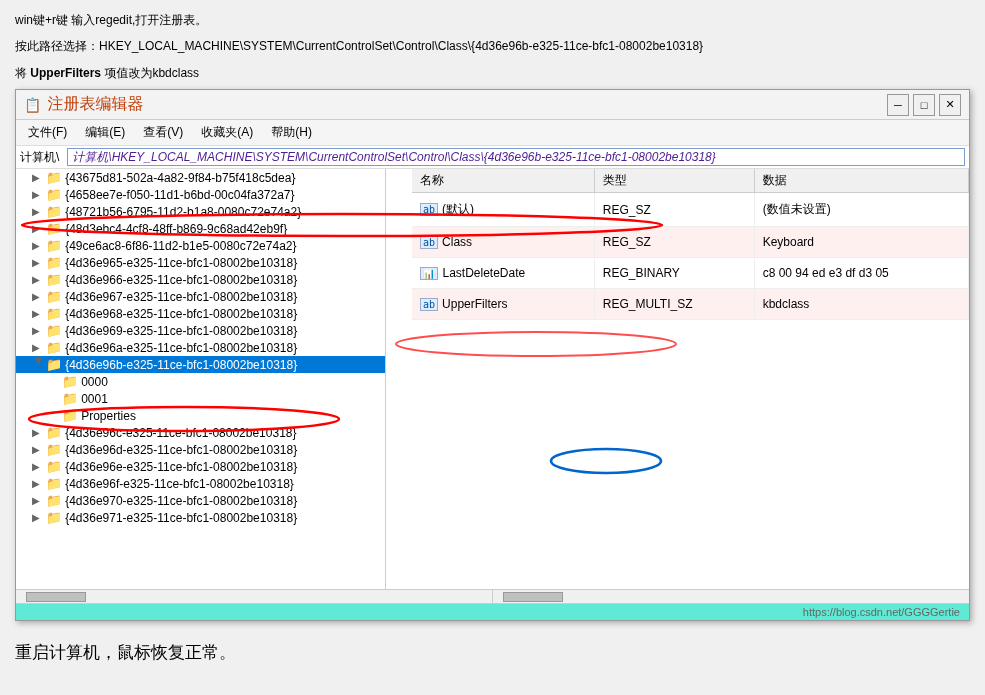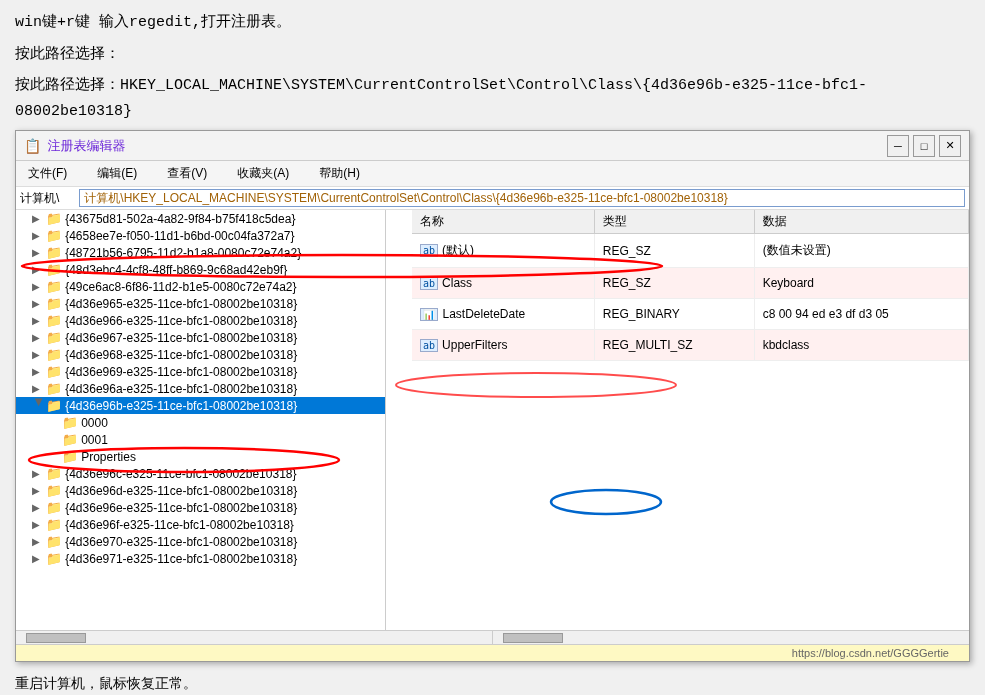--- a/index.html
+++ b/index.html
@@ -18,11 +18,10 @@
     }
 
     .instruction-text {
-      font-size: 15px;
+      font-size: 12px;
       line-height: 1.7;
       margin-bottom: 6px;
       color: #000;
-      font-family: Liberation Mono, monospace;
     }
 
     .instruction-text .bold {

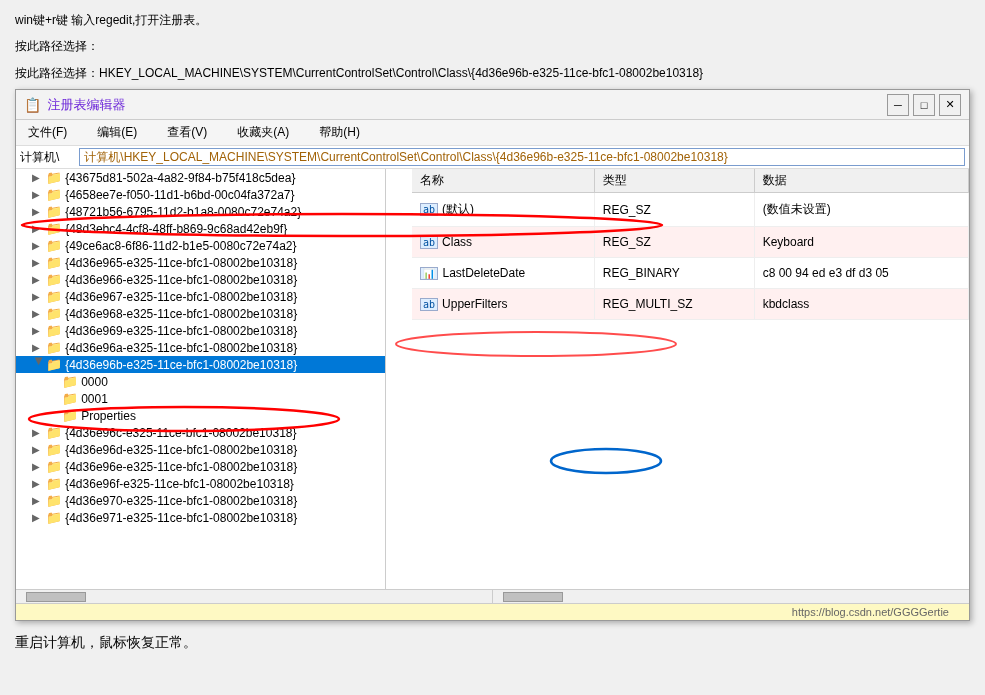--- a/index.html
+++ b/index.html
@@ -265,7 +265,6 @@
 <div class="page-wrapper">
 
   <div class="instruction-text">win键+r键 输入regedit,打开注册表。</div>
-  <div class="instruction-text">按此路径选择：</div>
   <div class="instruction-text">按此路径选择：HKEY_LOCAL_MACHINE\SYSTEM\CurrentControlSet\Control\Class\{4d36e96b-e325-11ce-bfc1-08002be10318}</div>
 
   <div class="regedit-window window-relative">

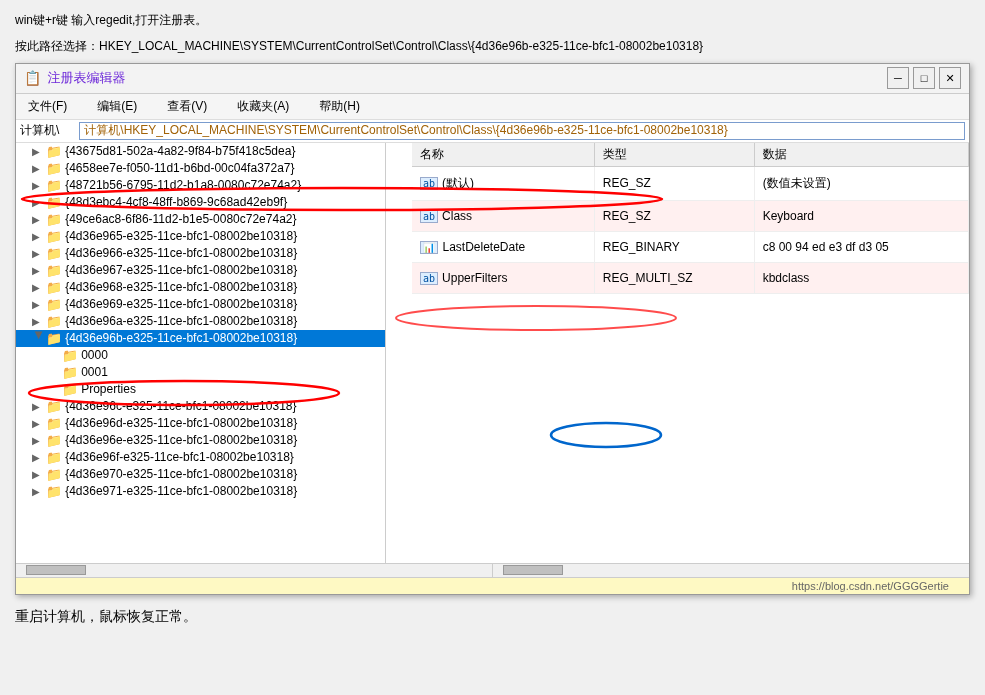--- a/index.html
+++ b/index.html
@@ -266,6 +266,11 @@
 
   <div class="instruction-text">win键+r键 输入regedit,打开注册表。</div>
   <div class="instruction-text">按此路径选择：HKEY_LOCAL_MACHINE\SYSTEM\CurrentControlSet\Control\Class\{4d36e96b-e325-11ce-bfc1-08002be10318}</div>
+  <div class="instruction-text">
+    <span>将</span>
+    <span class="bold">UpperFilters</span>
+    <span>项值改为kbdclass</span>
+  </div>
 
   <div class="regedit-window window-relative">
 

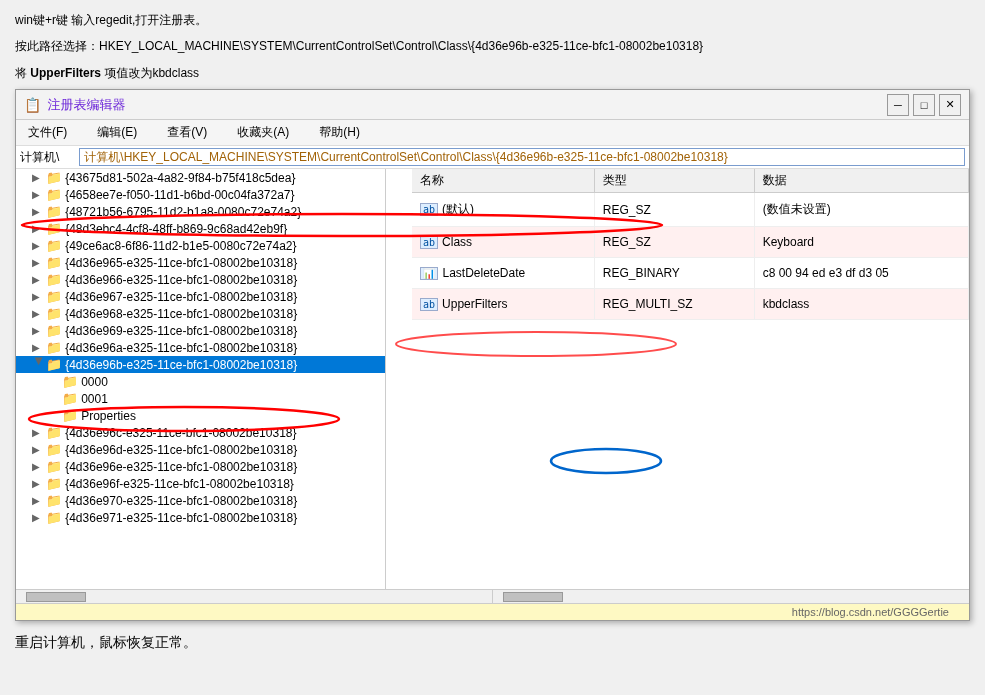--- a/index.html
+++ b/index.html
@@ -57,8 +57,8 @@
     }
 
     .title-bar-title {
-      font-size: 13px;
-      color: #6d28d9;
+      font-size: 16px;
+      color: #c2410c;
     }
 
     .title-bar-controls {

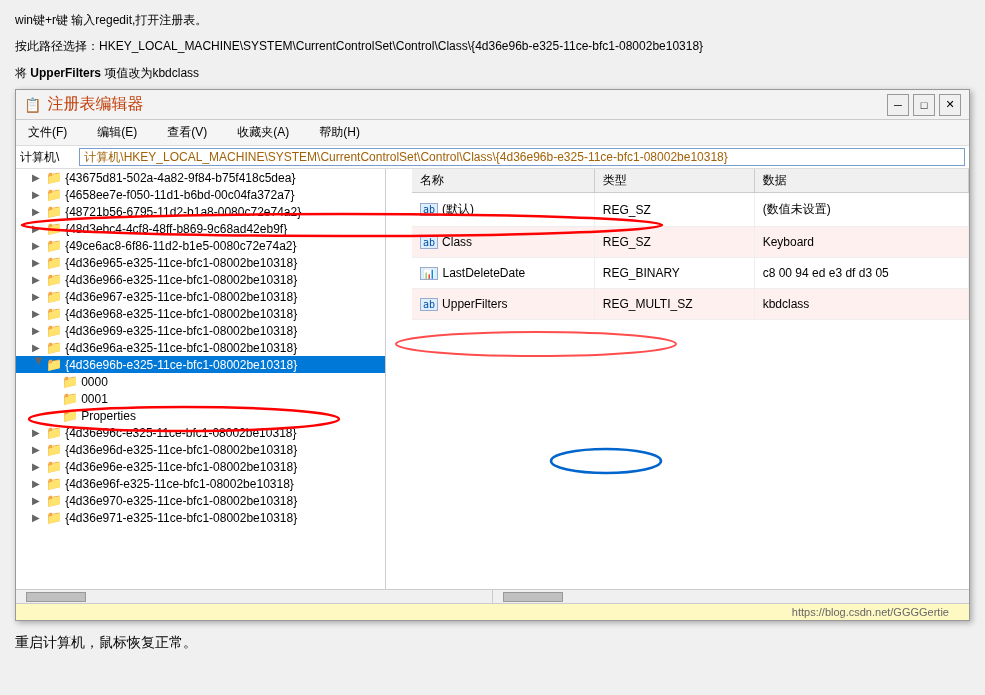--- a/index.html
+++ b/index.html
@@ -84,7 +84,7 @@
       border-bottom: 1px solid #ddd;
       display: flex;
       padding: 2px 4px;
-      gap: 14px;
+      gap: 2px;
     }
 
     .menu-item {

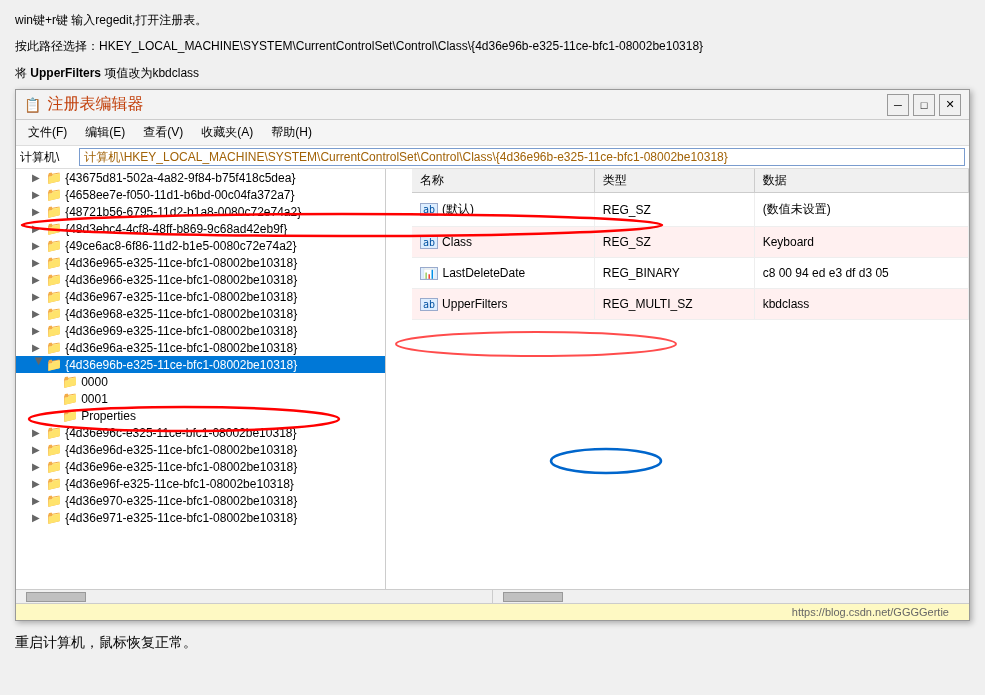--- a/index.html
+++ b/index.html
@@ -114,9 +114,10 @@
       background: #fff;
       padding: 1px 4px;
       font-size: 12px;
-      color: #a16207;
-      margin-left: 20px;
+      color: #4c1d95;
+      margin-left: 8px;
       outline: none;
+      font-style: italic;
     }
 
     .main-content {

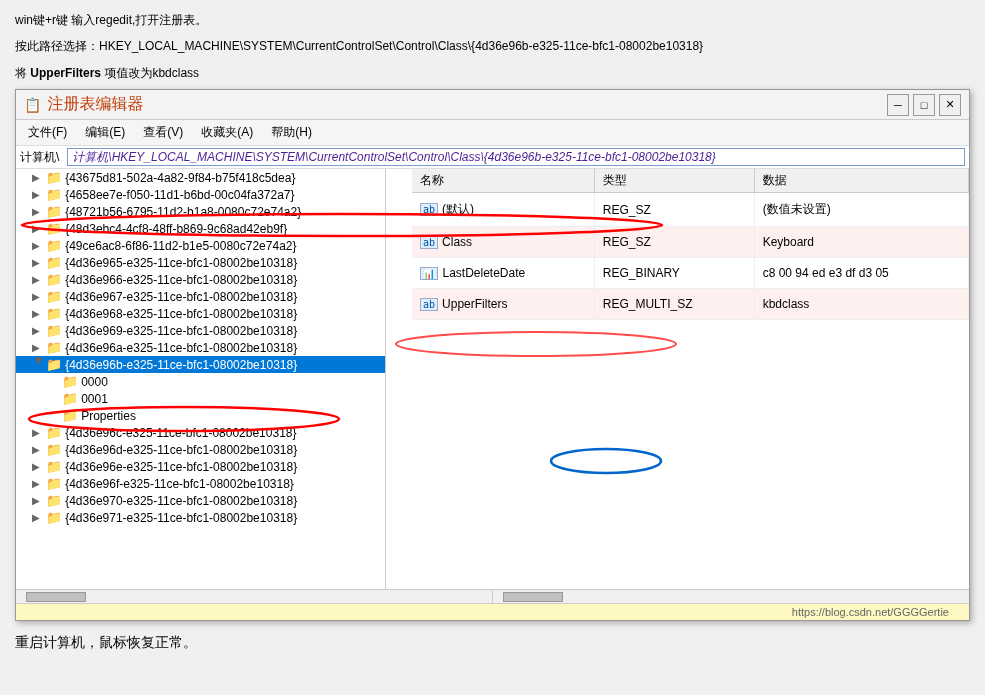--- a/index.html
+++ b/index.html
@@ -210,9 +210,9 @@
     }
 
     .status-bar {
-      background: #fef9c3;
+      background: #5eead4;
       border-top: 1px solid #ccc;
-      padding: 2px 20px;
+      padding: 2px 9px;
       font-size: 11px;
       color: #666;
       text-align: right;

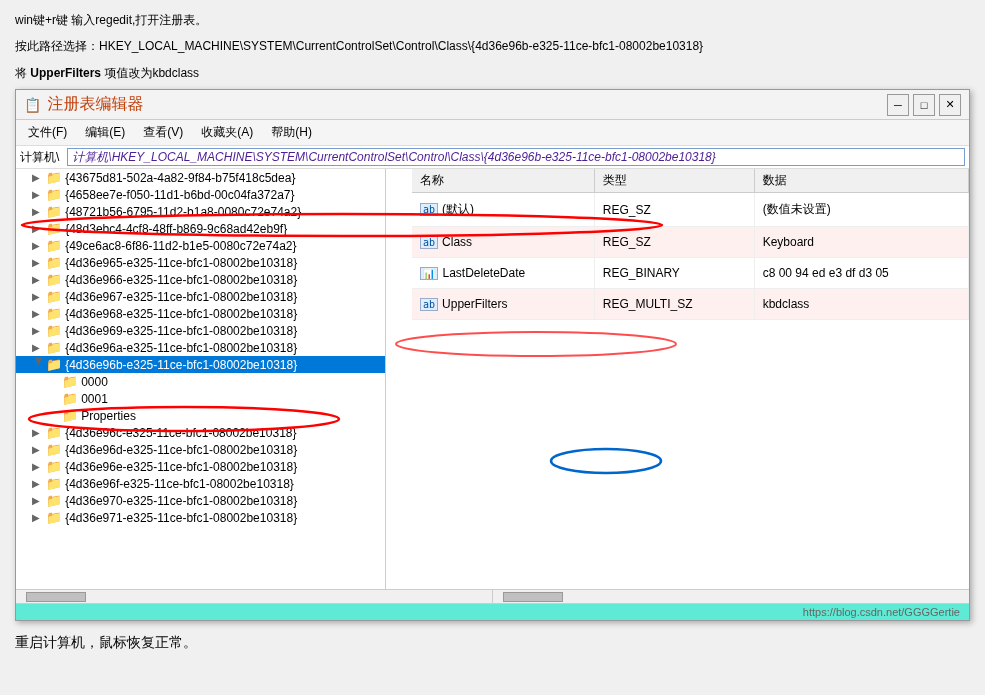--- a/index.html
+++ b/index.html
@@ -224,10 +224,10 @@
 
     
     .bottom-text {
-      font-size: 14px;
+      font-size: 17px;
       line-height: 1.7;
       color: #000;
-      margin-top: 0;
+      margin-top: 8px;
     }
 
     .scrollbar-area {

